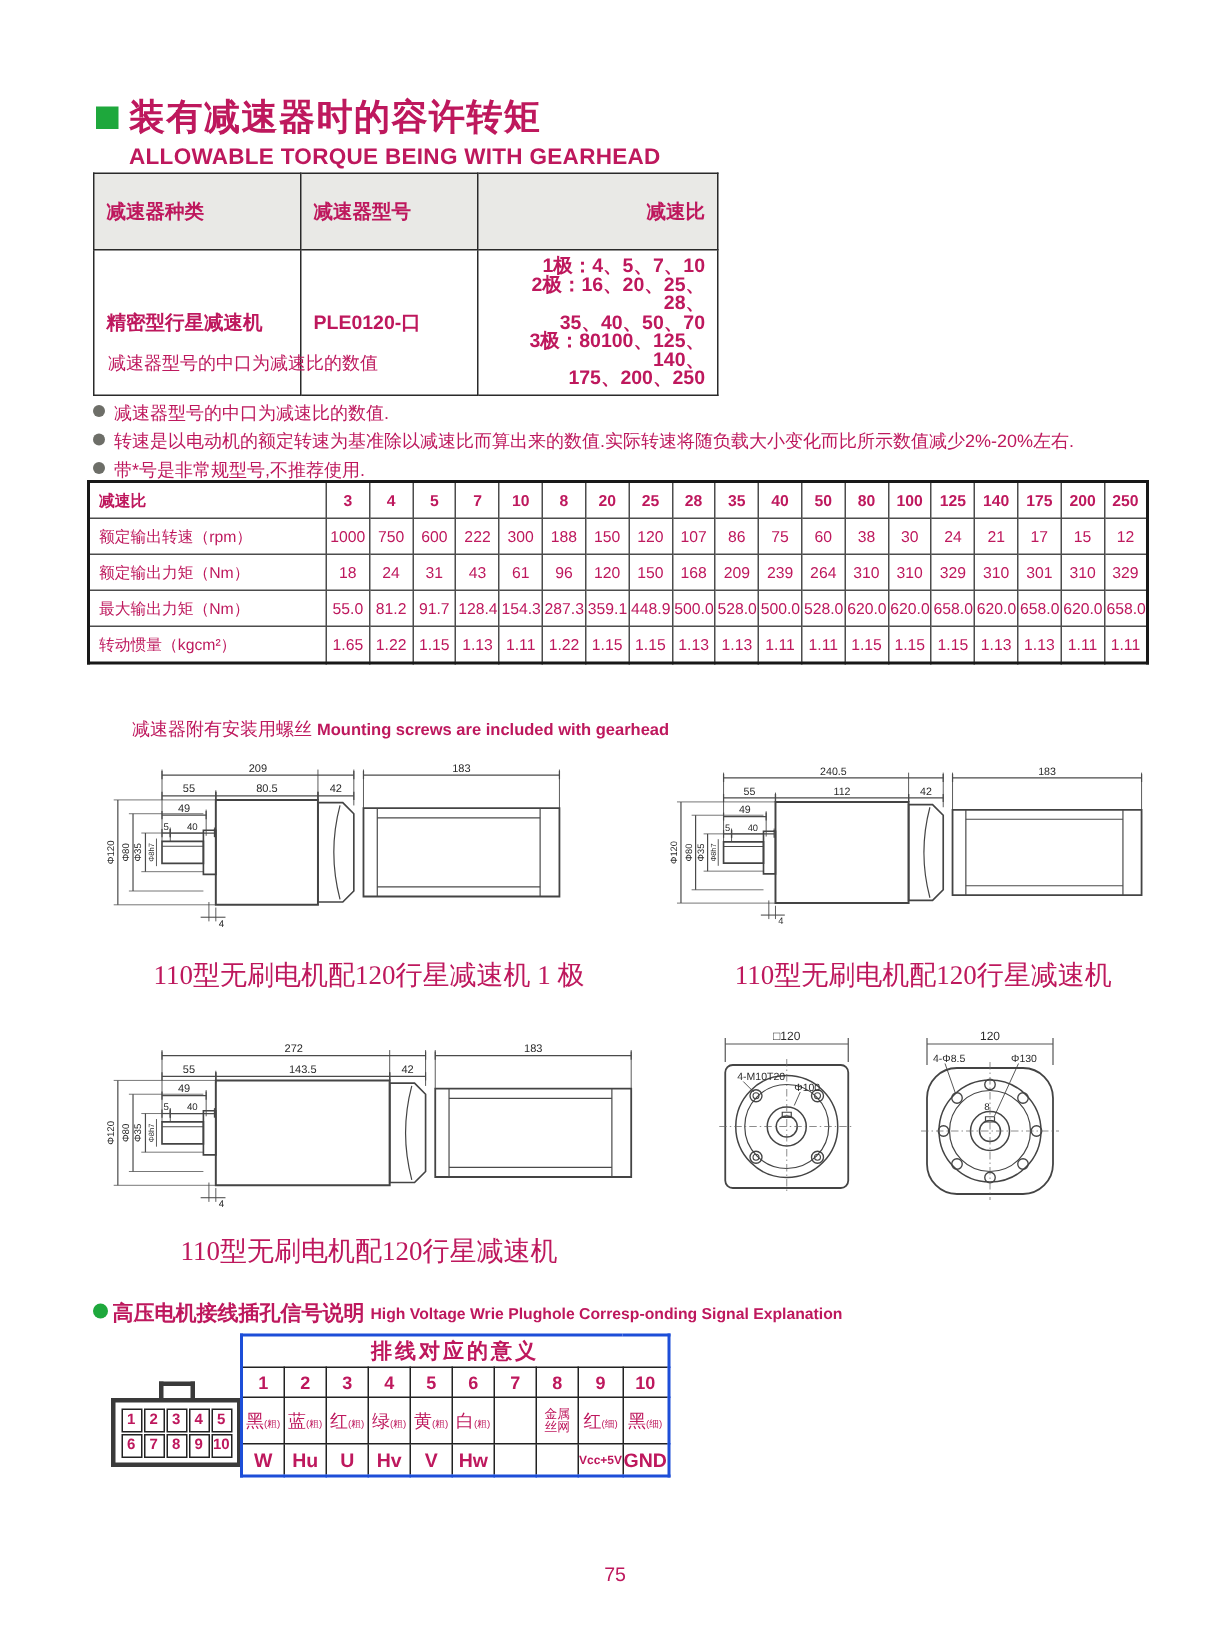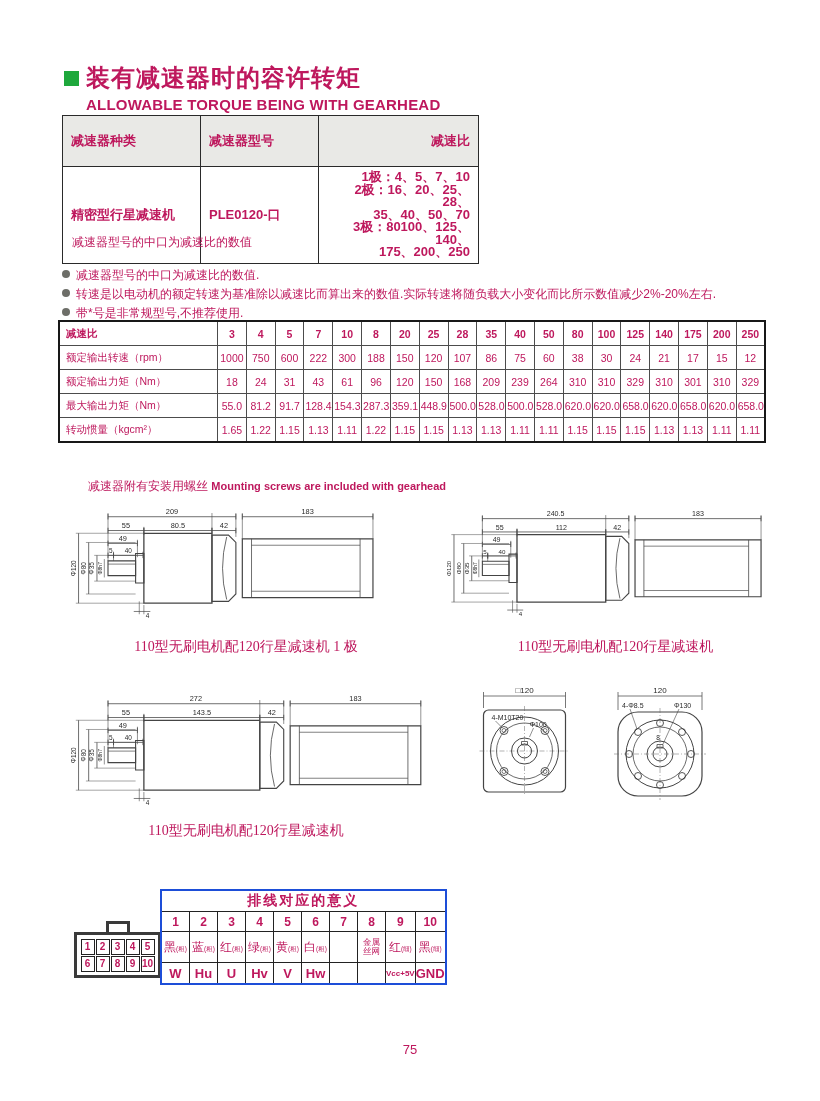--- a/index.html
+++ b/index.html
@@ -37,7 +37,7 @@
   .sec-sub .en{font-size:11px;font-weight:bold;}
   .drawing{position:absolute;}
   .drawing svg{width:100%;height:100%;}
-  .caption{position:absolute;font-family:"Liberation Serif","DejaVu Serif",serif;font-size:14px;text-align:center;white-space:nowrap;}
+  .caption{position:absolute;font-family:"Liberation Serif","DejaVu Serif",serif;font-size:18px;text-align:center;white-space:nowrap;}
   
   .connector{position:absolute;left:74px;top:921px;}
   .conn-tab{width:24px;height:11px;border:3px solid #3a3a3a;border-bottom:none;margin:0 auto;box-sizing:border-box;}

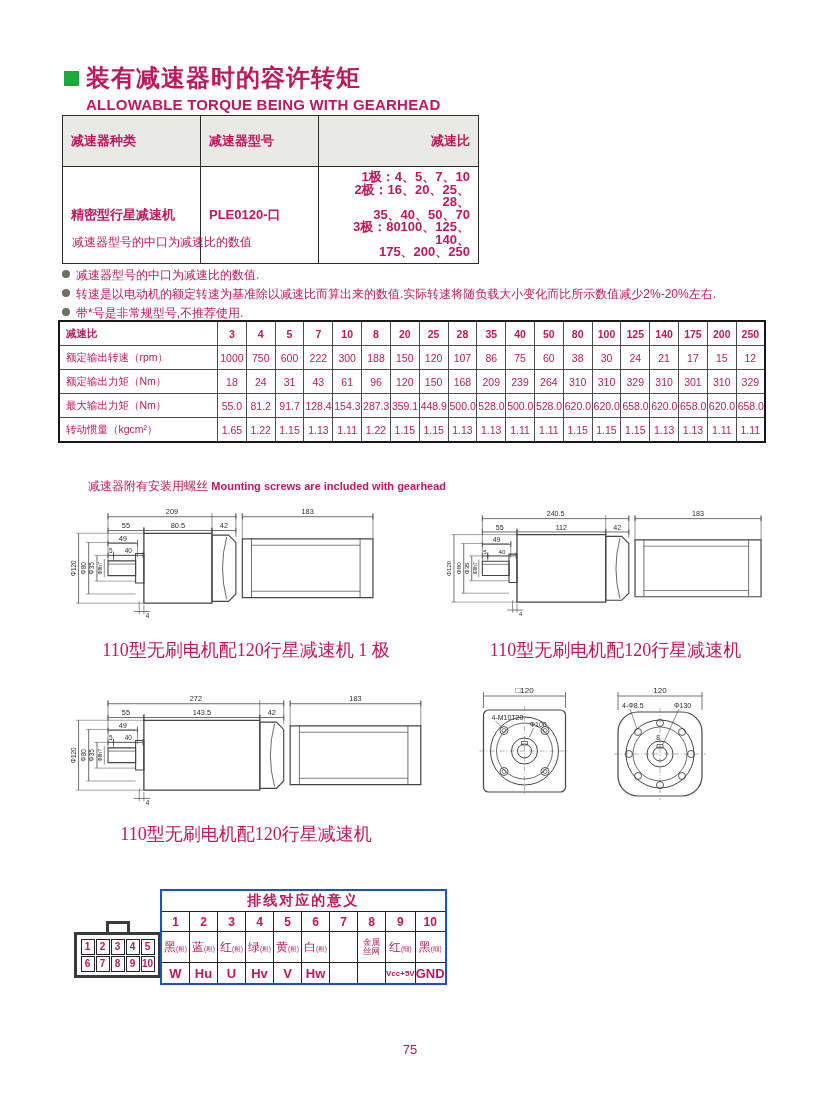--- a/index.html
+++ b/index.html
@@ -507,6 +507,9 @@
     </svg>
   </div>
 
+  <div class="sec-head" style="left:62px;top:866px;">
+    <span class="sec-bullet"></span><span class="sec-zh" style="font-size:14px;">高压电机接线插孔信号说明</span><span class="sec-en" style="font-size:10.5px;">High Voltage Wrie Plughole Corresp-onding Signal Explanation</span>
+  </div>
 
   <div class="connector" id="connector">
     <div class="conn-tab"></div>

